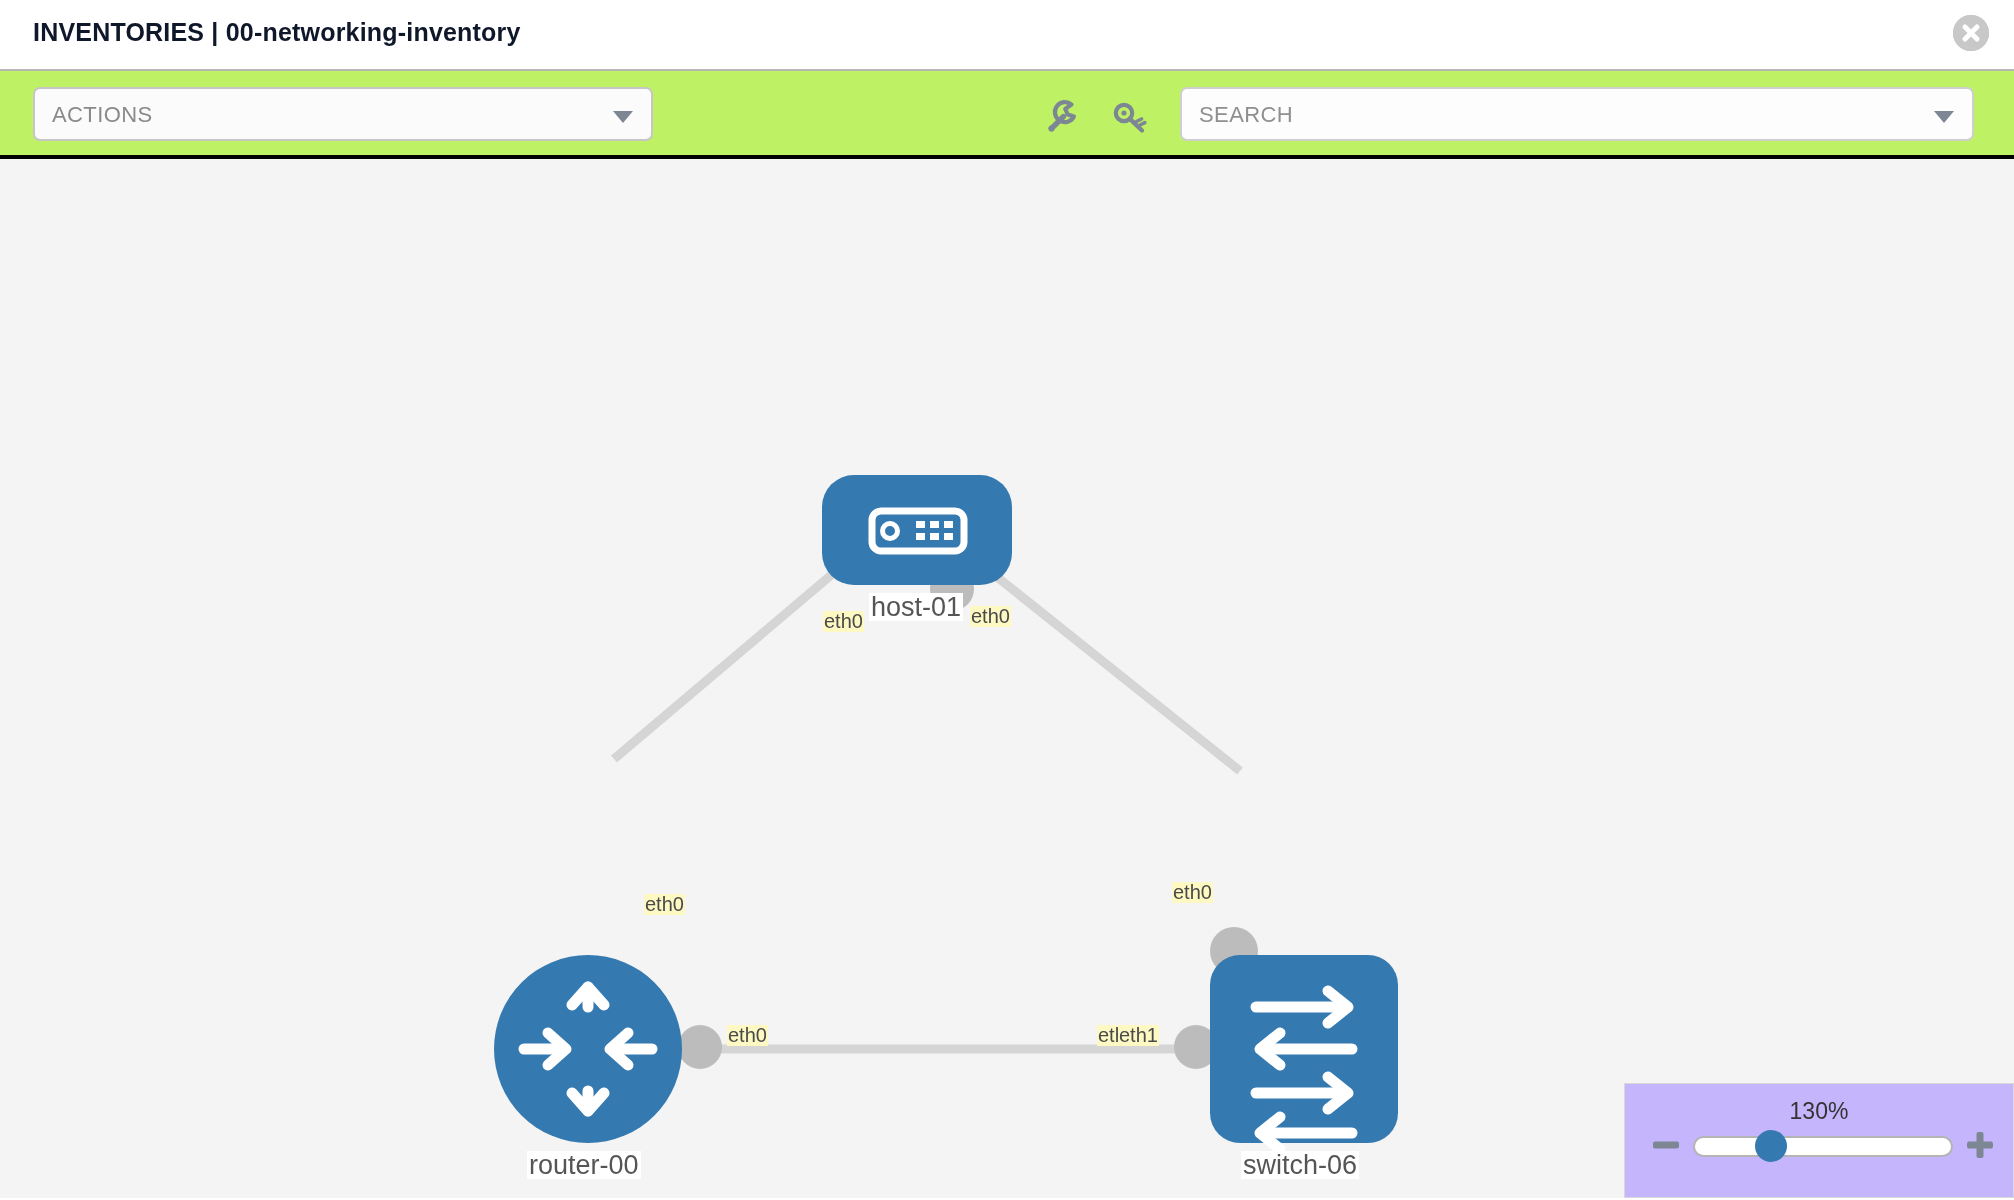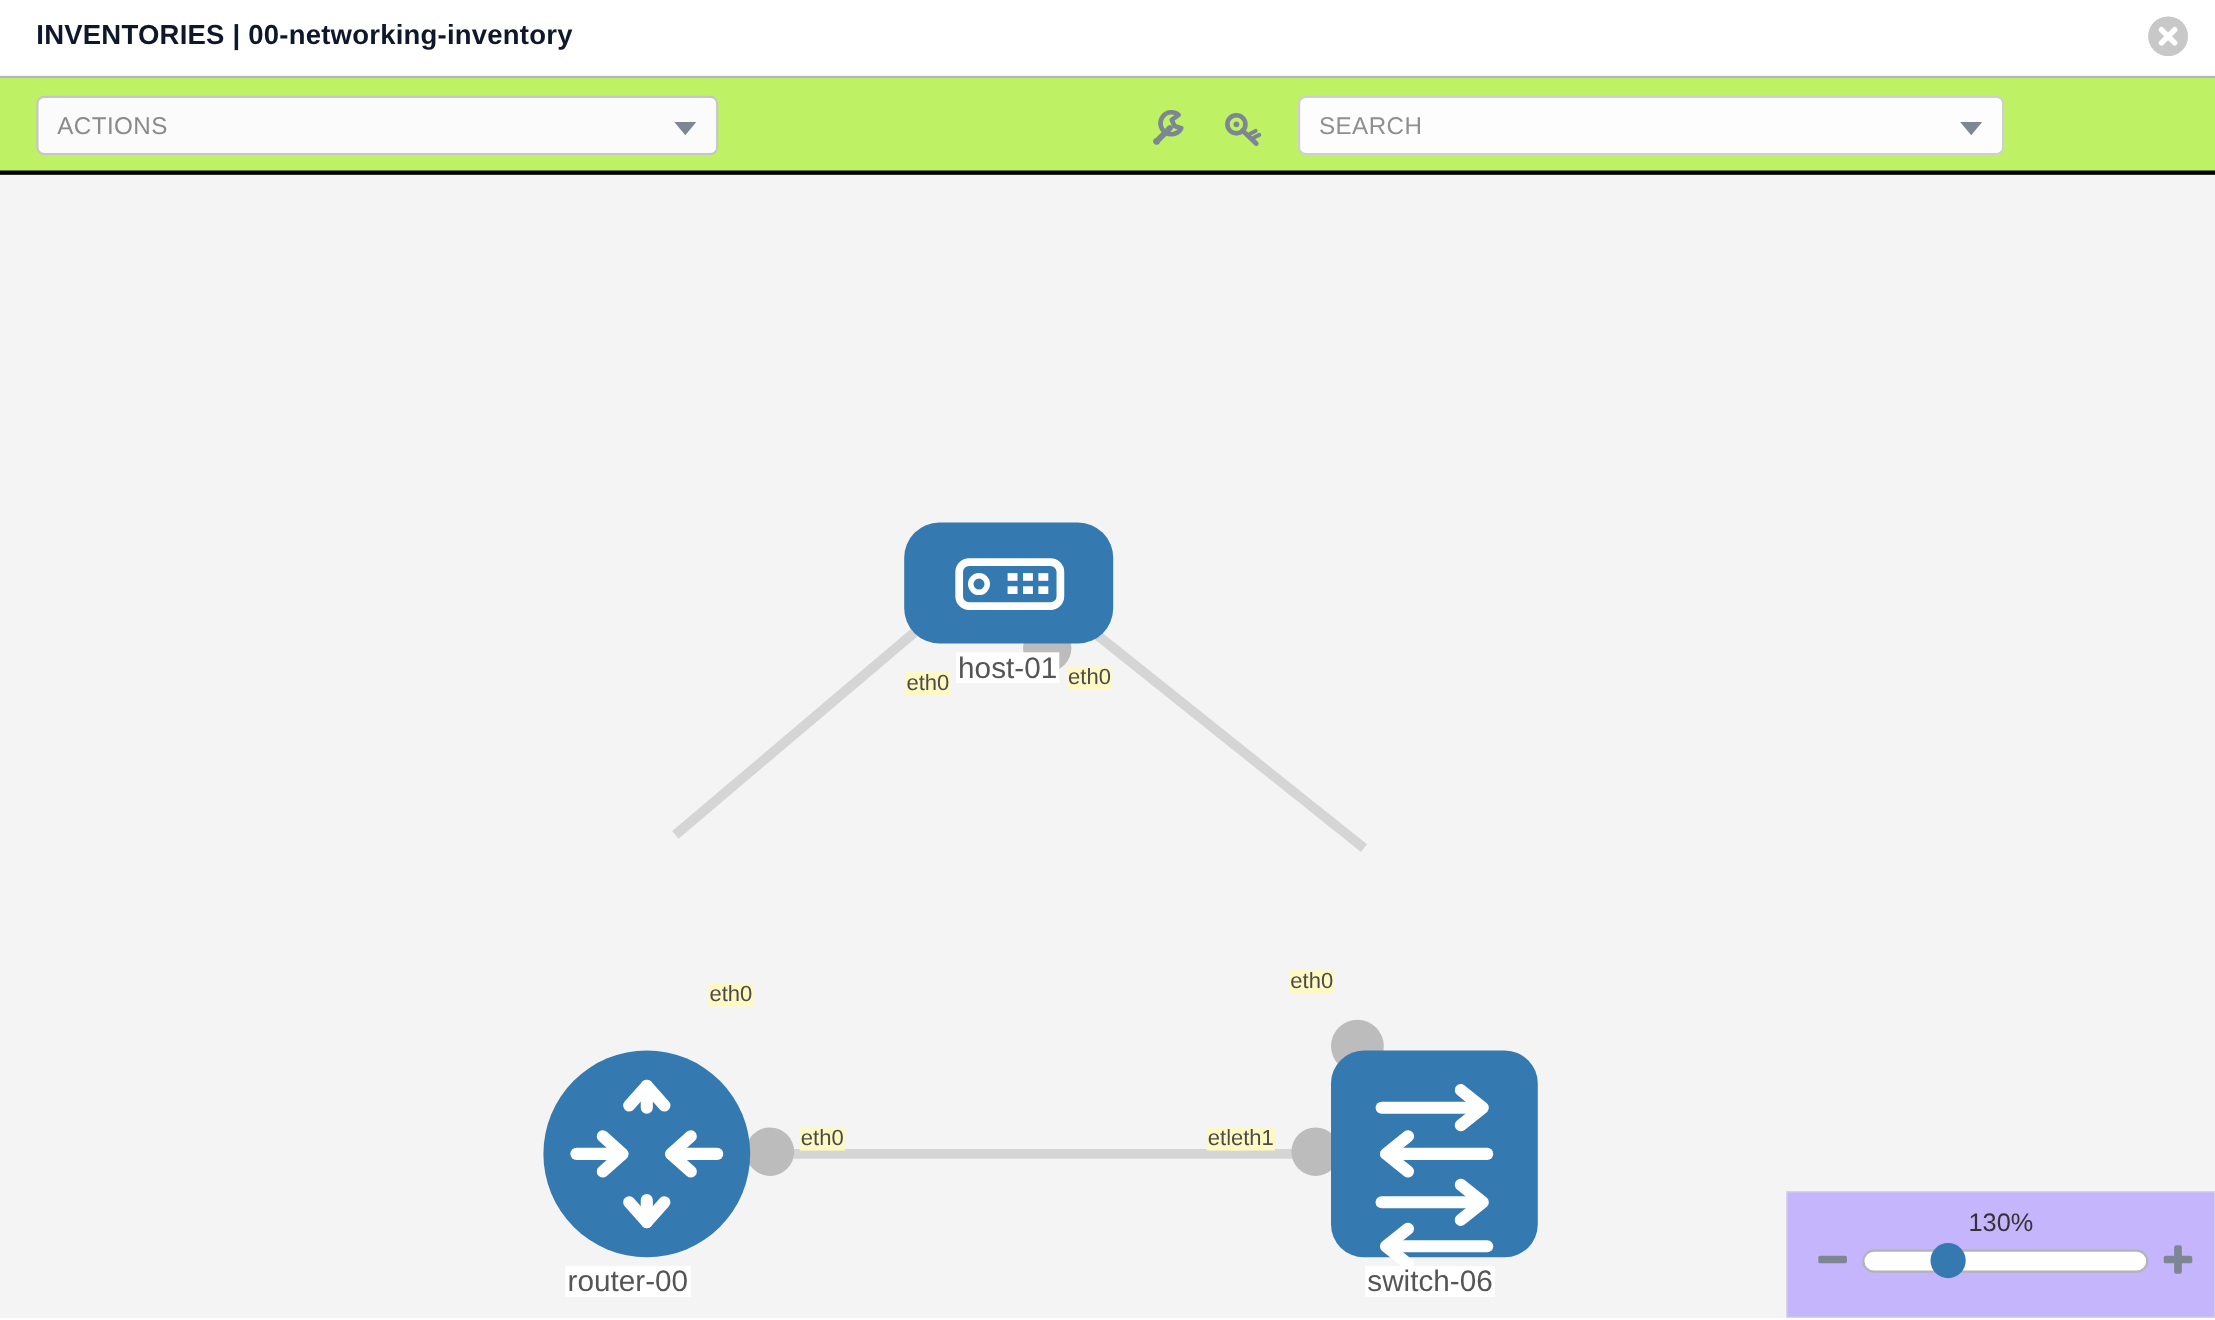--- a/index.html
+++ b/index.html
@@ -98,7 +98,7 @@
     position: absolute;
     left: 1180px;
     top: 16px;
-    width: 642px;
+    width: 794px;
     height: 54px;
     background: #fdfdfd;
     border: 2px solid #cfcfcf;

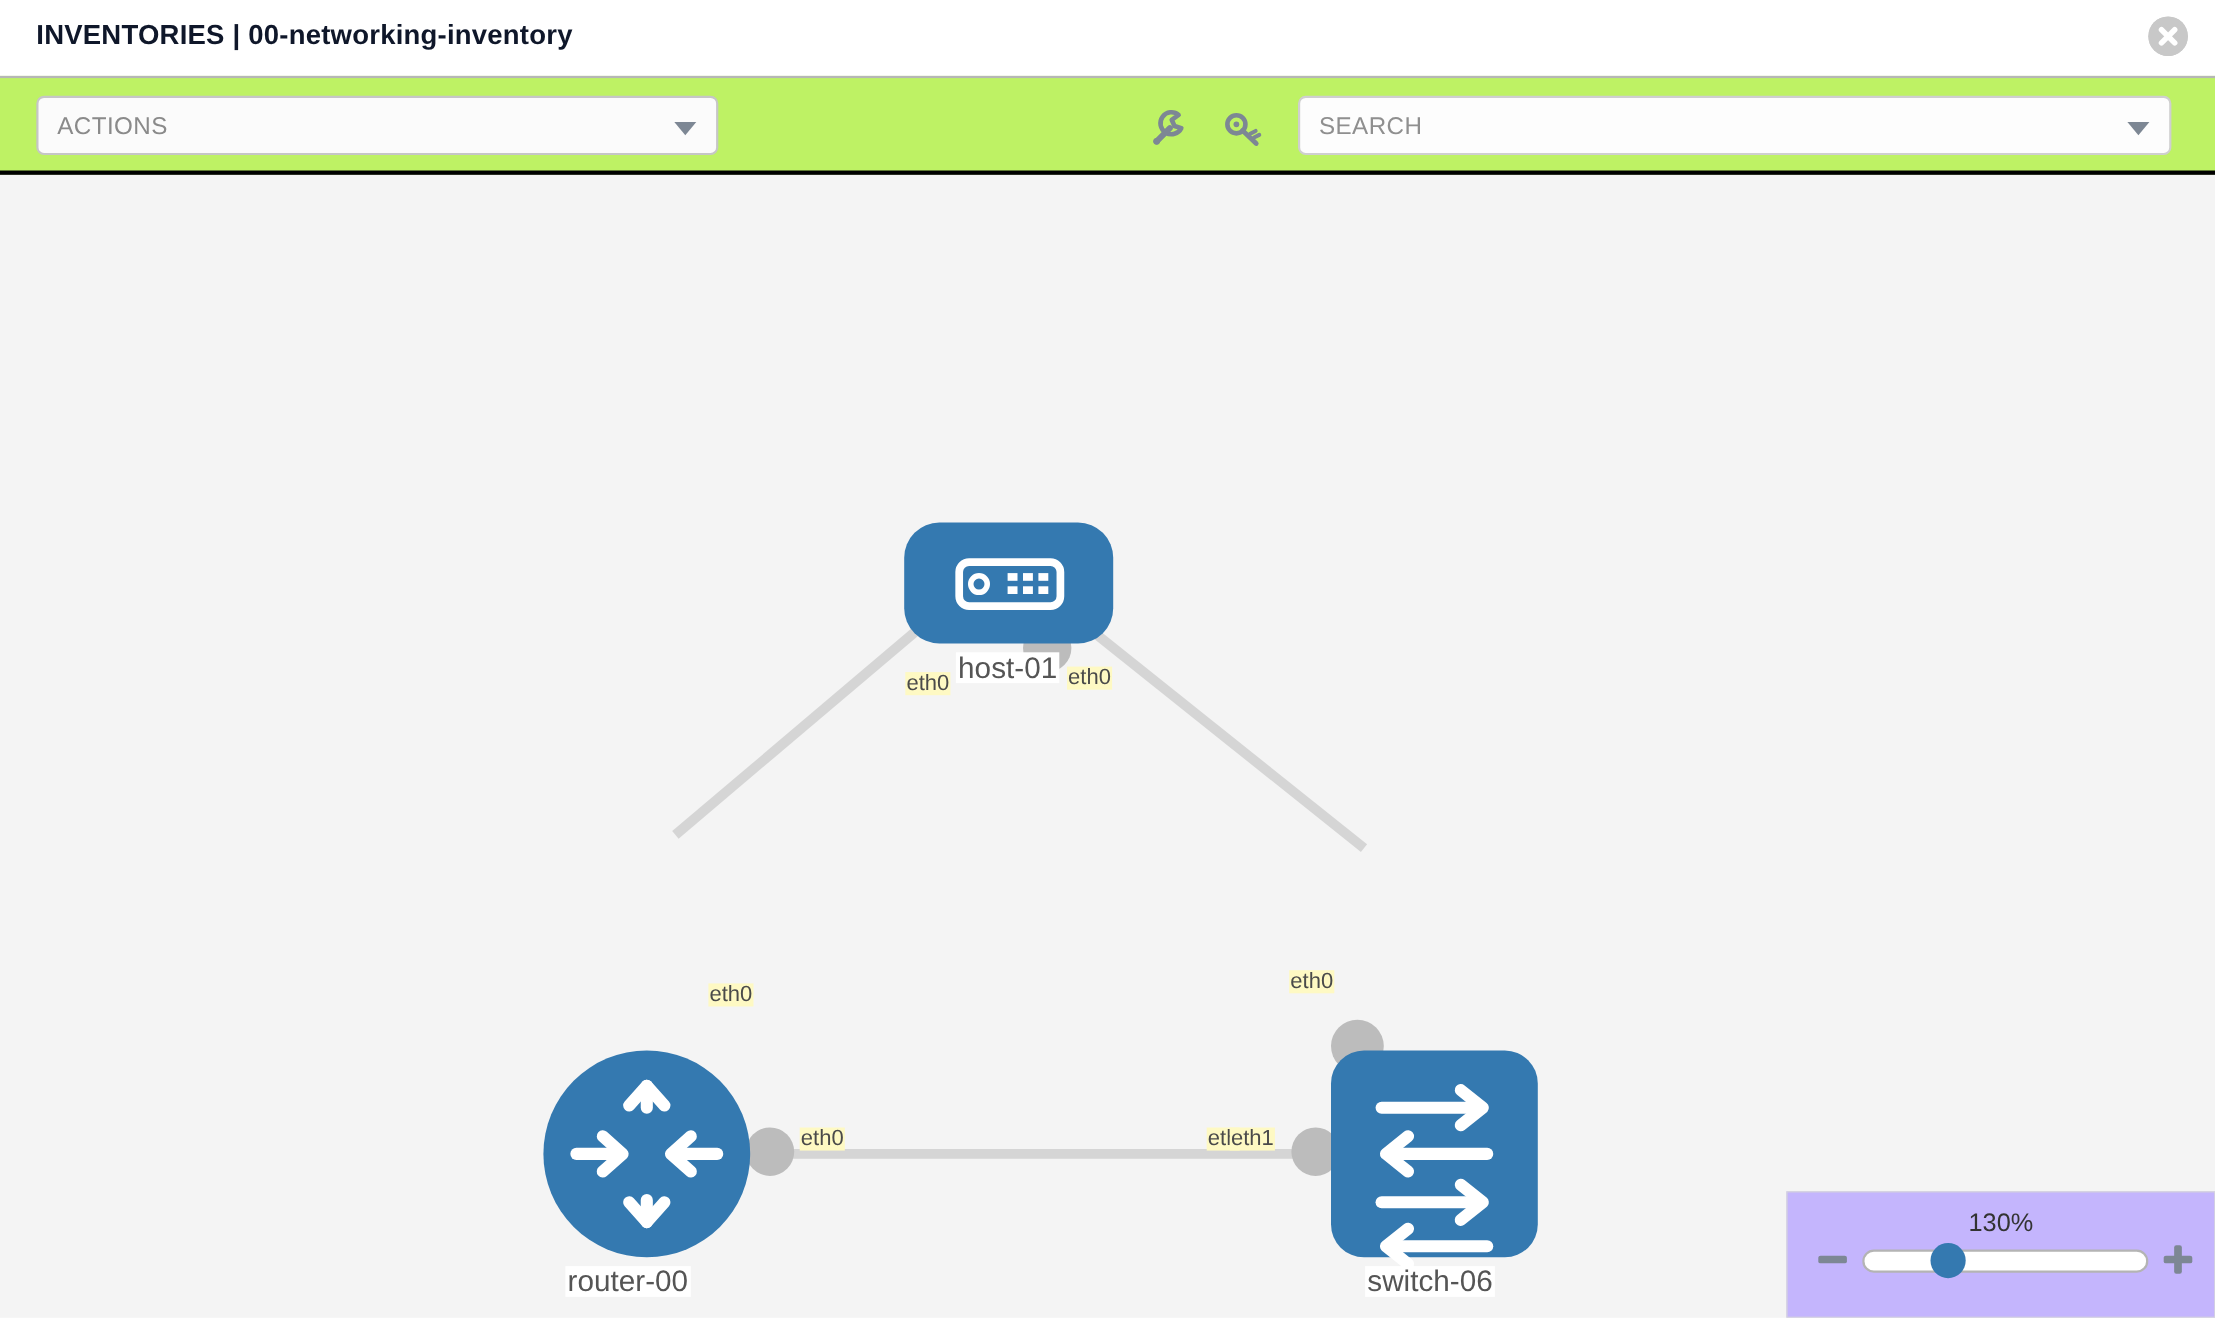--- a/index.html
+++ b/index.html
@@ -327,7 +327,7 @@
   <span class="iface-label" style="left:1118px; top:866px;">eth1</span>
 
   <span class="node-label" style="left:869px; top:434px;">host-01</span>
-  <span class="node-label" style="left:514px; top:992px;">router-00</span>
+  <span class="node-label" style="left:527px; top:992px;">router-00</span>
   <span class="node-label" style="left:1241px; top:992px;">switch-06</span>
 
   <div class="zoom-panel">

